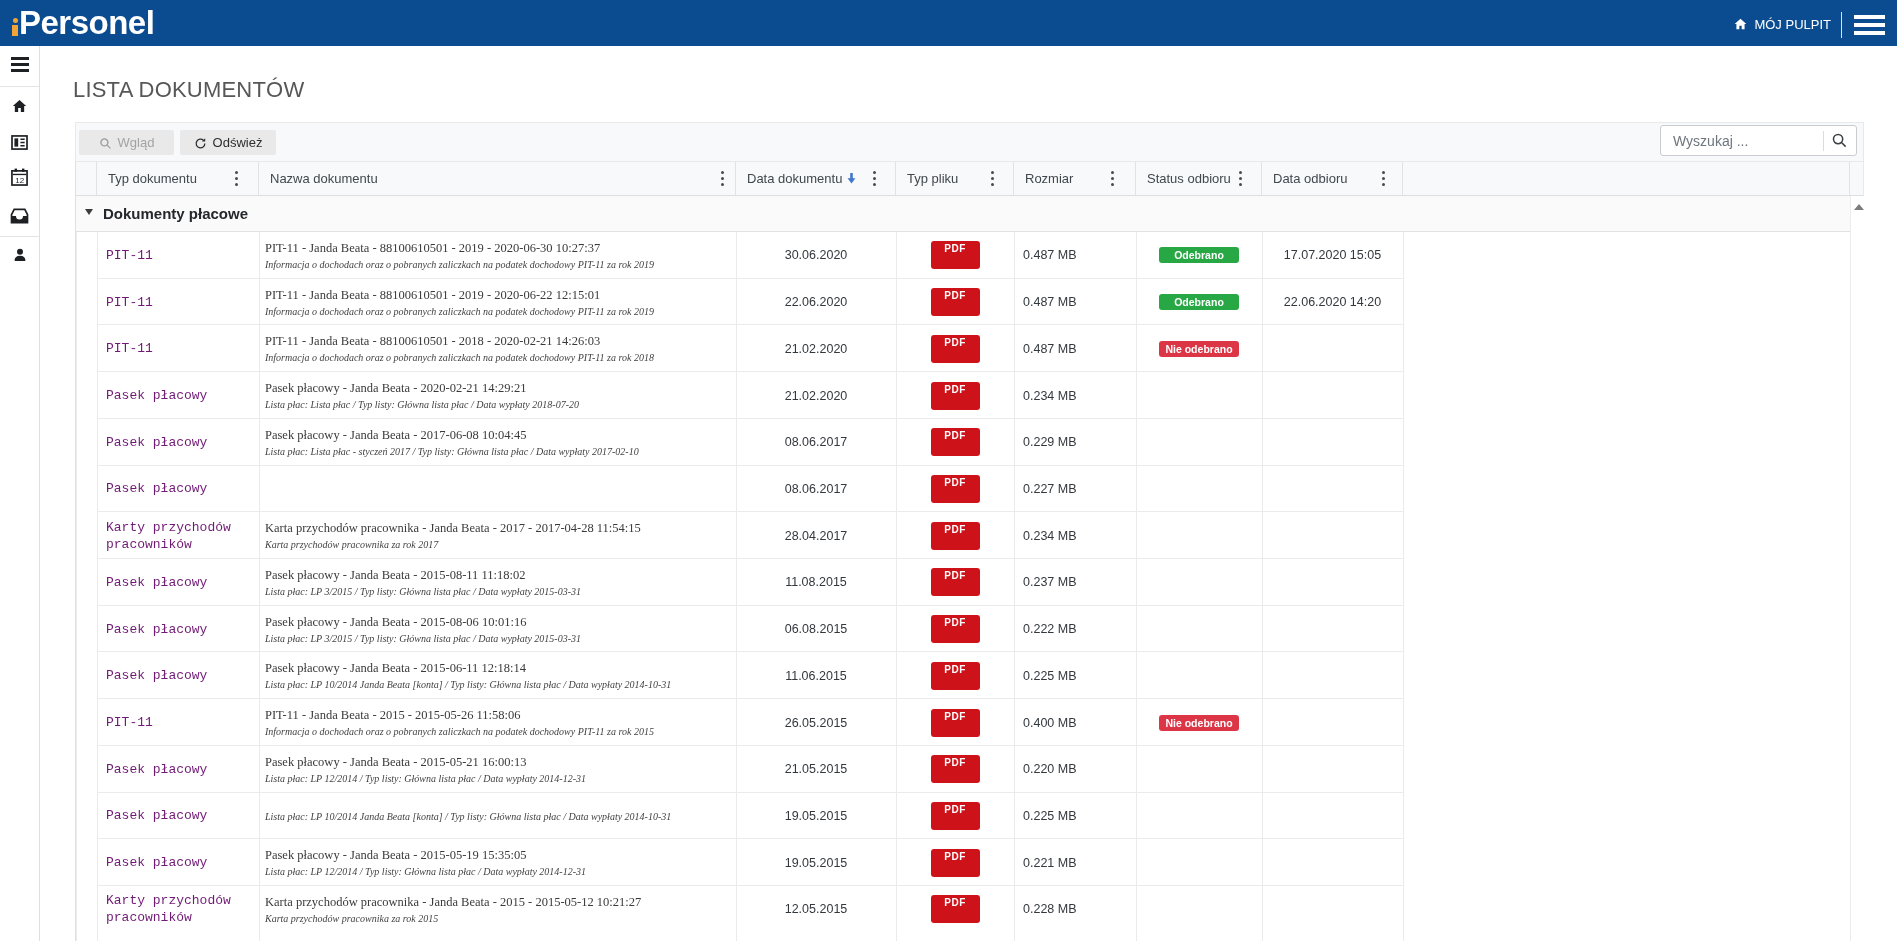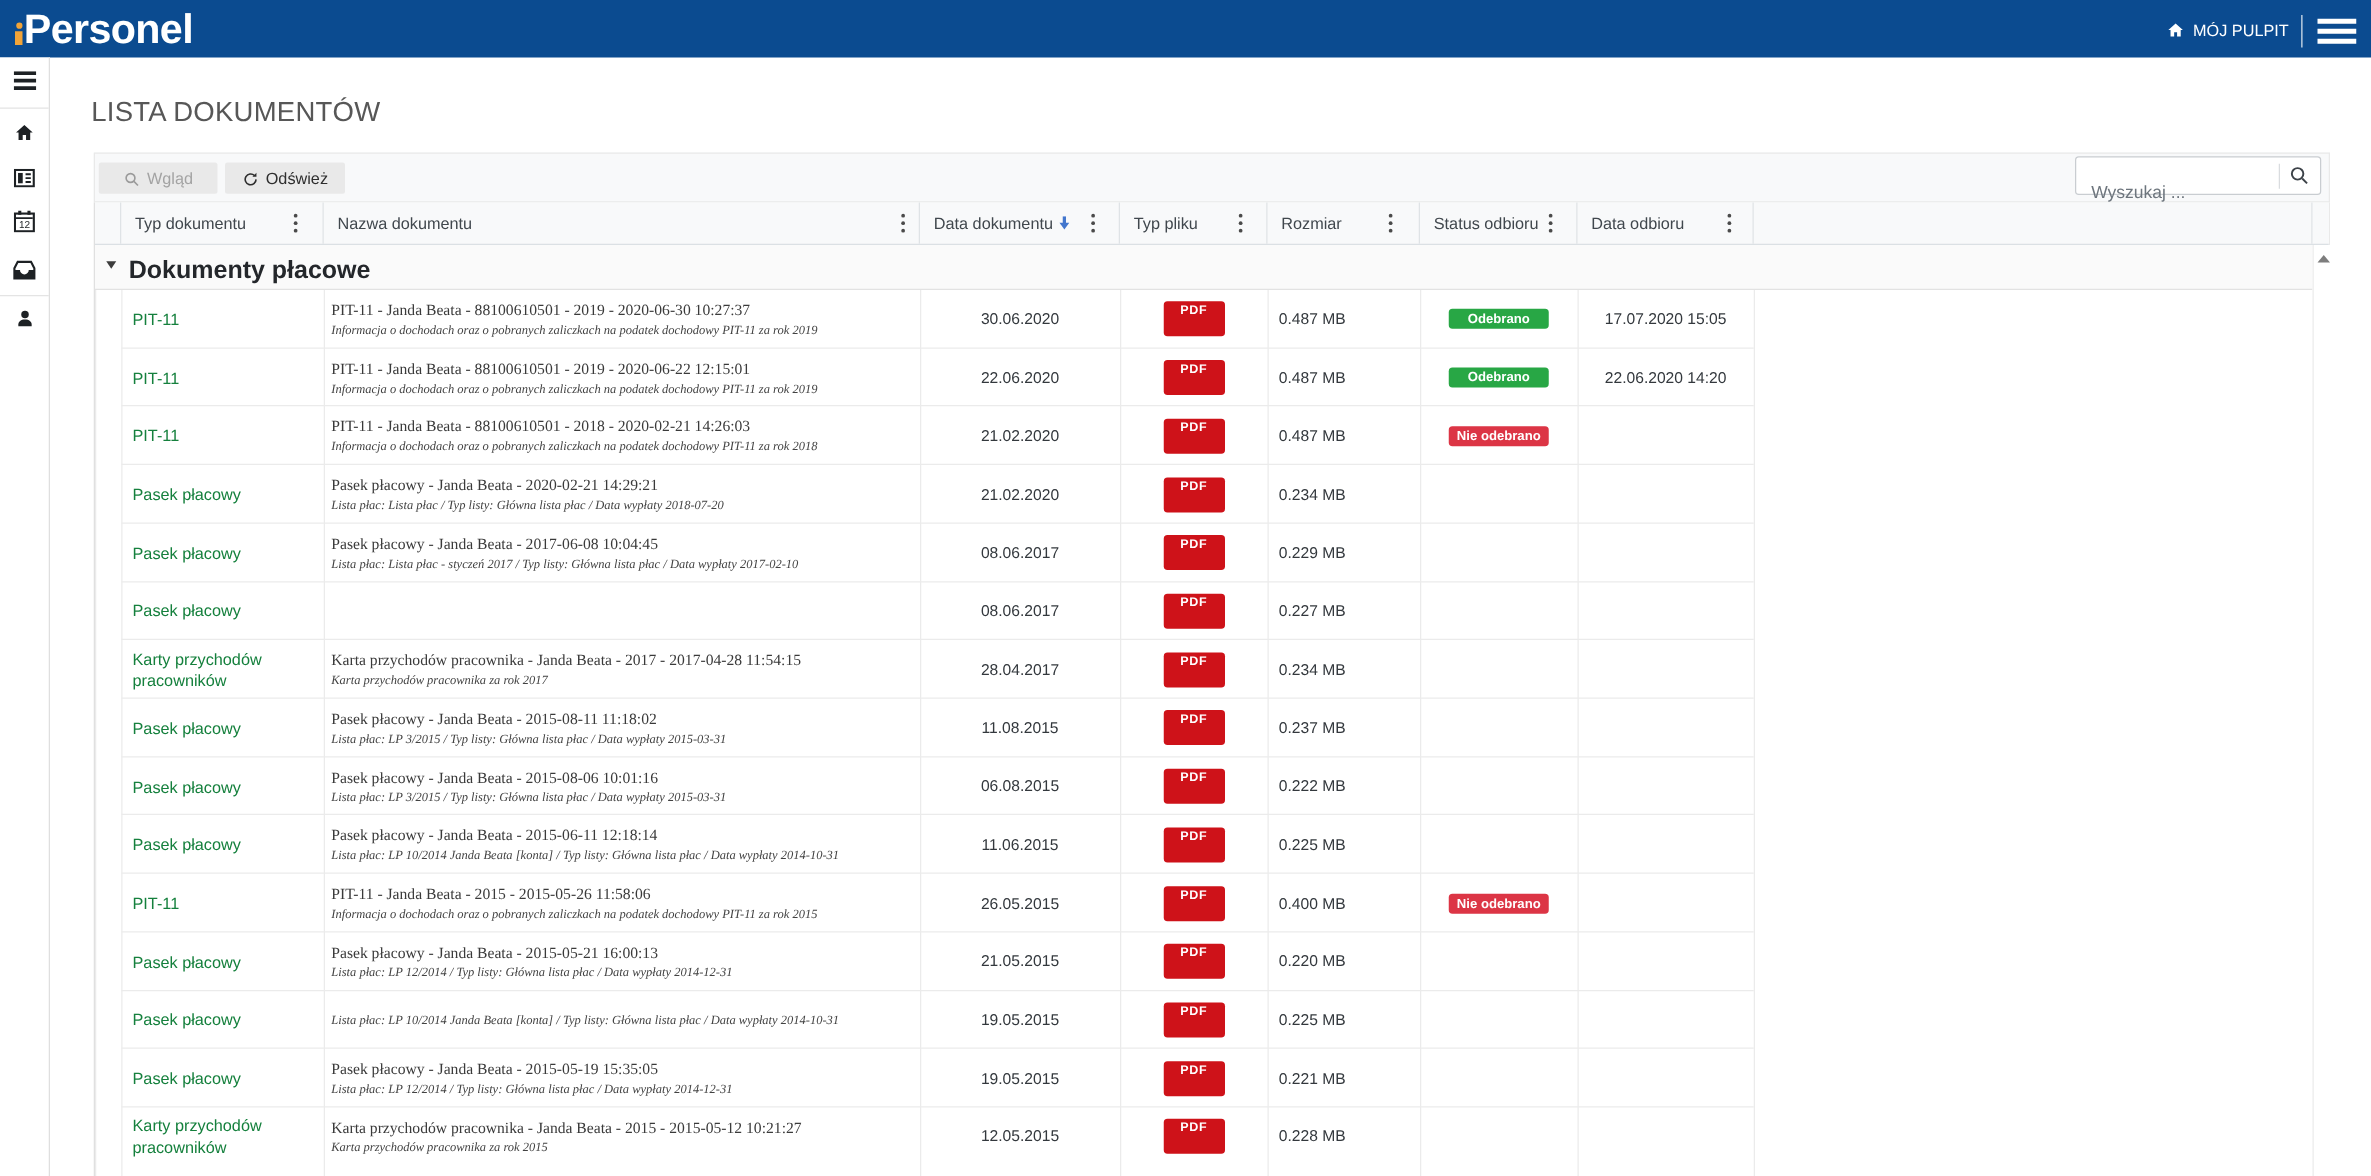--- a/index.html
+++ b/index.html
@@ -30,7 +30,7 @@
 .btn-odswiez { left:104px; width:96px; color:#2e2e2e; }
 .btn svg { vertical-align:-3px; margin-right:6px; }
 .search { position:absolute; right:6px; top:2px; width:197px; height:31px; background:#fff; border:1px solid #c9cdd1; border-radius:3px; }
-.search .ph { position:absolute; left:12px; top:7px; font-size:14px; color:#6d757d;margin-top:12px; }
+.search .ph { position:absolute; left:12px; top:7px; font-size:14px; color:#6d757d; }
 .search .sep { position:absolute; right:32px; top:5px; width:1px; height:20px; background:#d9dcdf; }
 .search svg { position:absolute; right:8px; top:6px; }
 

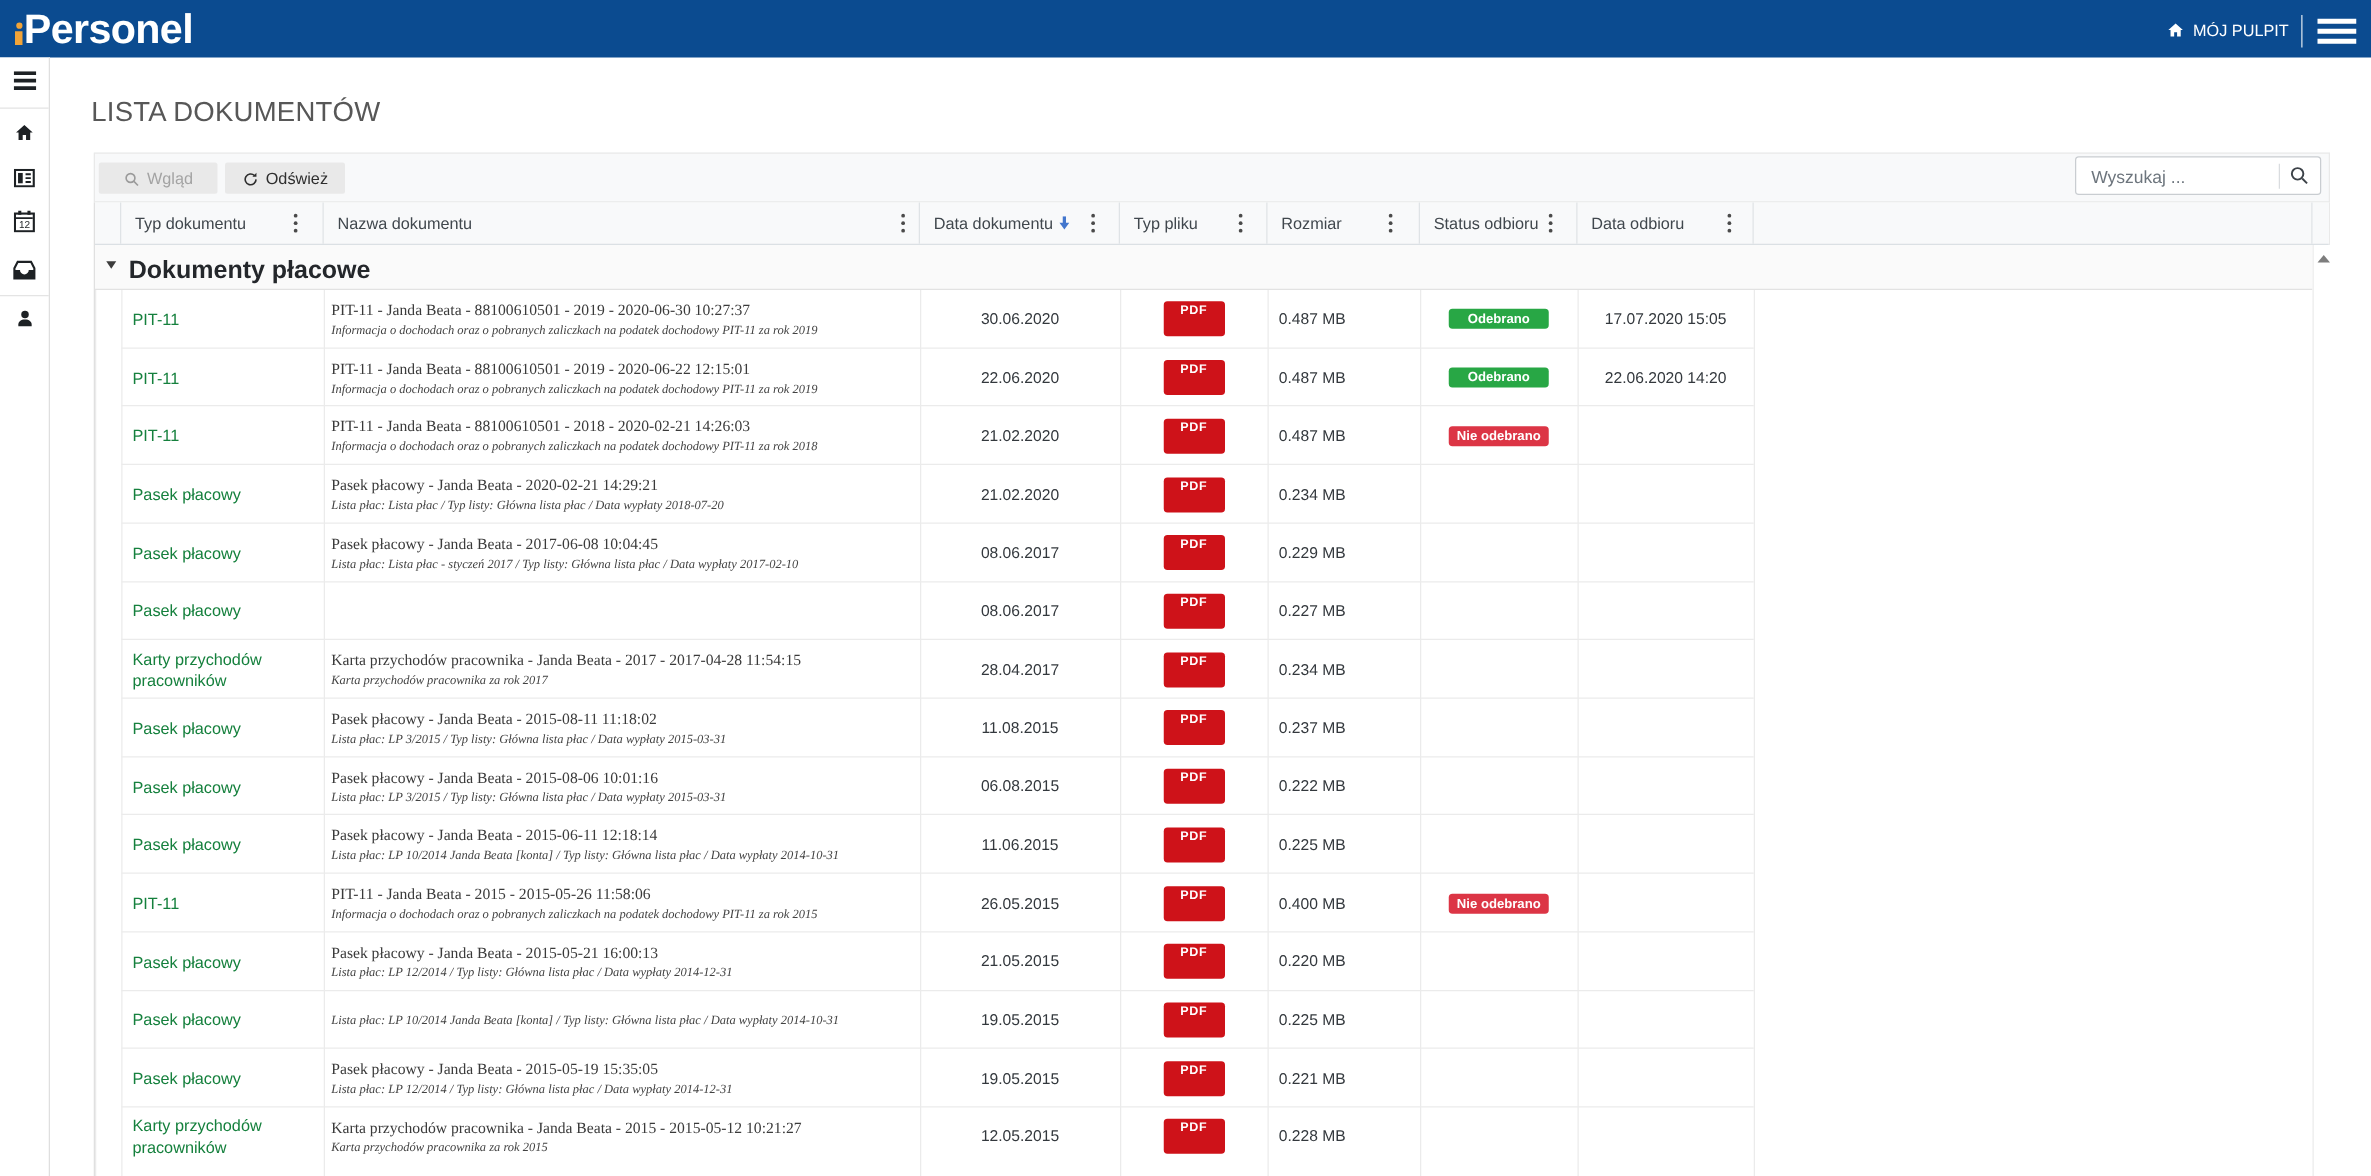--- a/index.html
+++ b/index.html
@@ -43,7 +43,7 @@
 .sortarrow { display:inline-block; margin-left:5px; }
 .grouprow { position:absolute; left:0; top:34px; width:1774px; height:36px; background:#fafafa; border-bottom:1px solid #e2e2e2; }
 .grouprow .tri { position:absolute; left:9px; top:13px; width:0; height:0; border-left:4.5px solid transparent; border-right:4.5px solid transparent; border-top:6.5px solid #3c3c3c; }
-.grouprow .gt { position:absolute; left:27px; top:9px; font-size:20px; font-weight:bold; color:#24272b; }
+.grouprow .gt { position:absolute; left:27px; top:9px; font-size:15px; font-weight:bold; color:#24272b; }
 .rows { position:absolute; left:0; top:70px; width:1774px; }
 .vline { position:absolute; top:70px; bottom:0; width:1px; background:#ebebeb; }
 .row { position:relative; height:46.73px; }

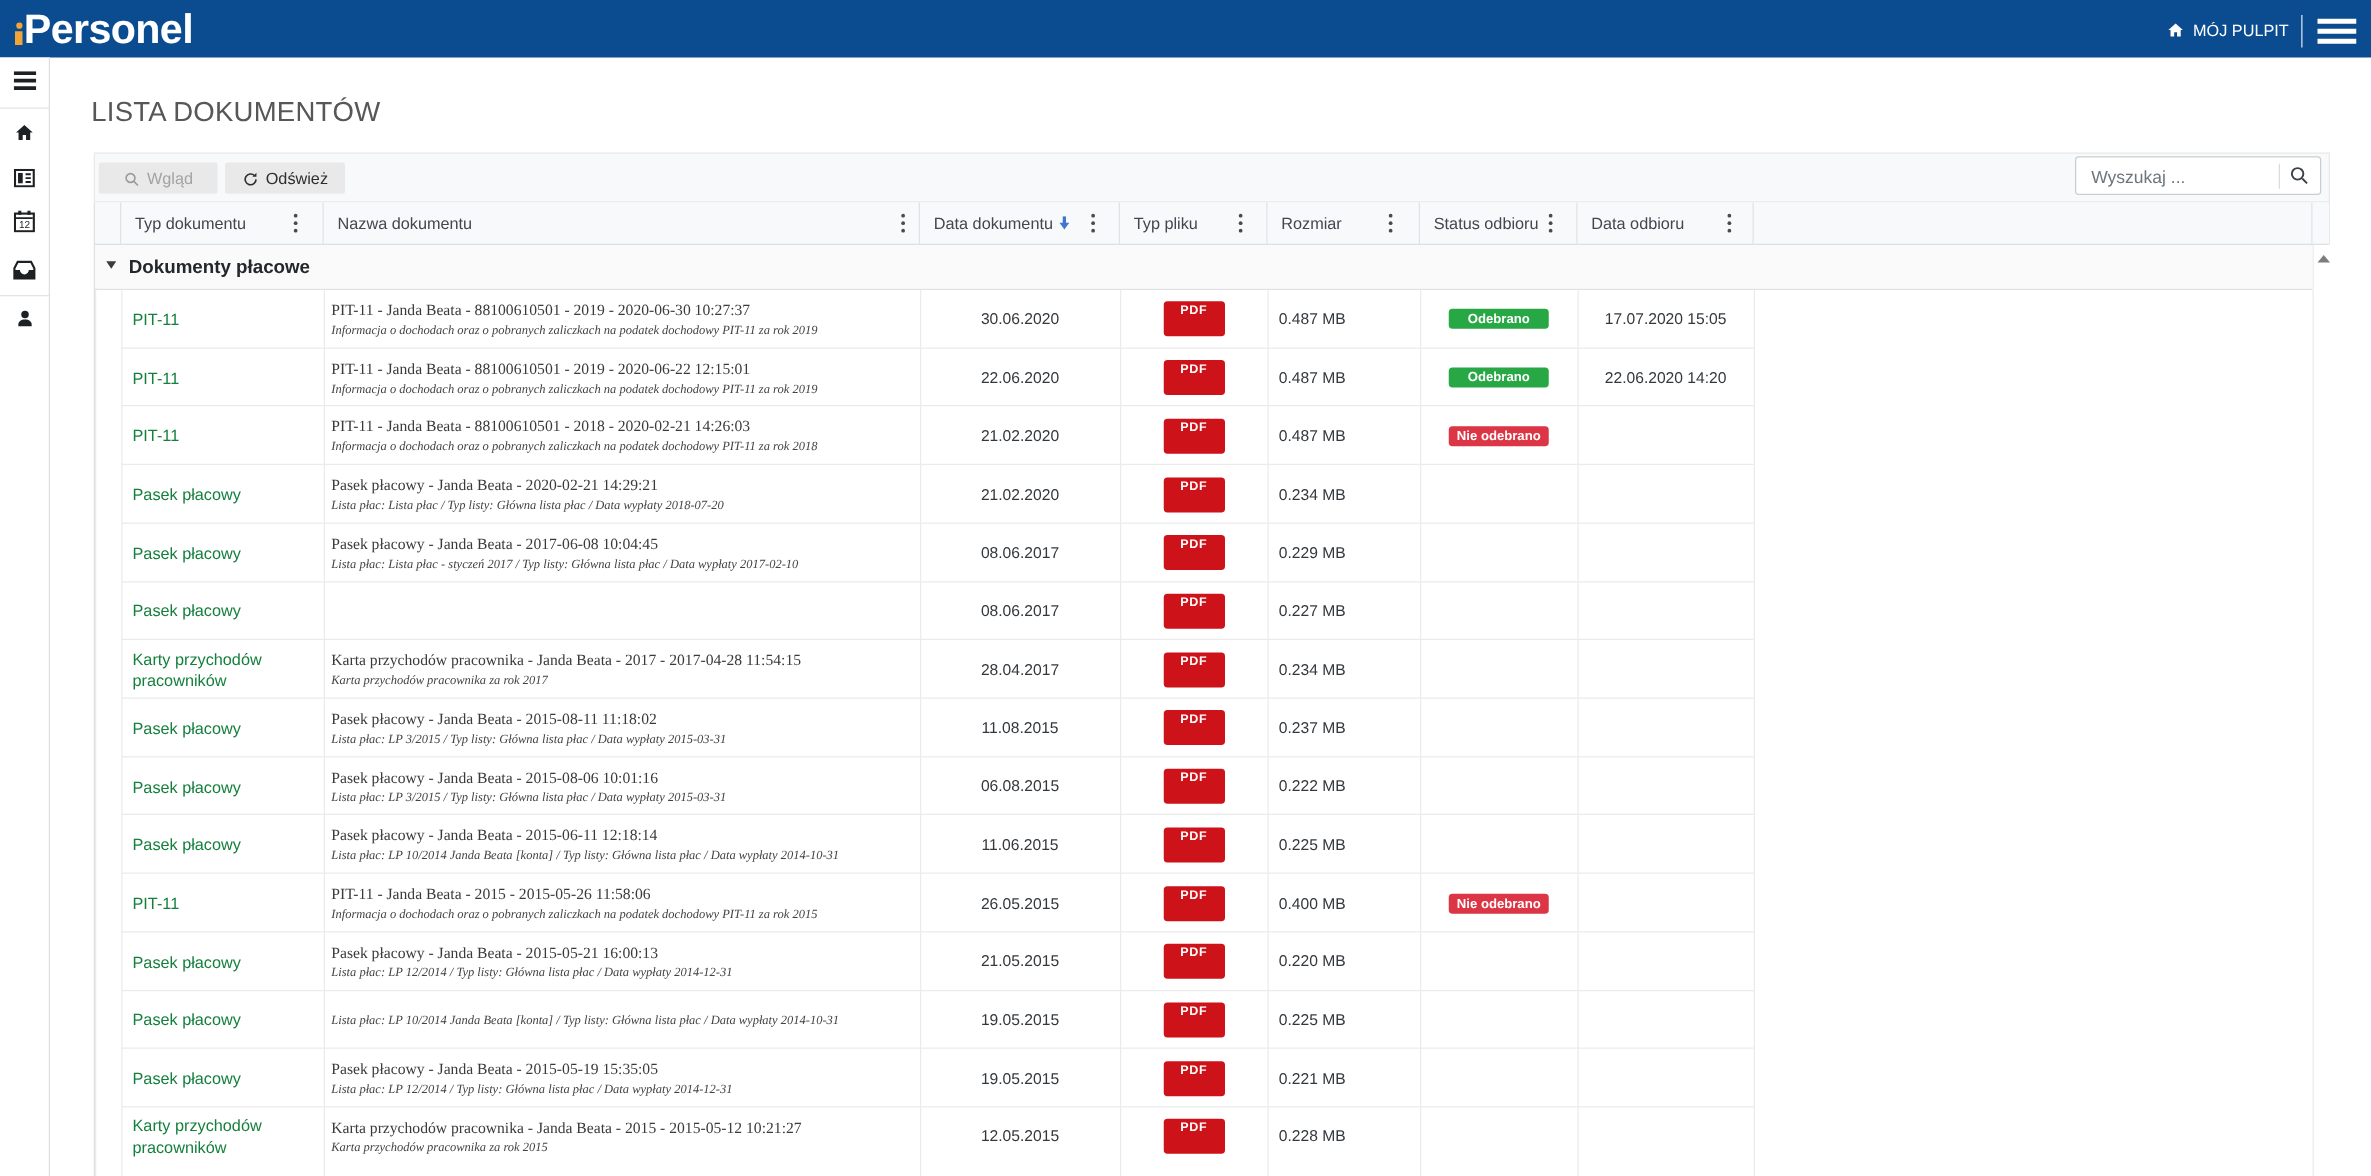--- a/index.html
+++ b/index.html
@@ -49,7 +49,7 @@
 .row { position:relative; height:46.73px; }
 .row .bline { position:absolute; left:21px; width:1306px; bottom:0; height:1px; background:#ebebeb; }
 .row:last-child .bline { display:none; }
-.ctyp { position:absolute; left:30px; width:145px; top:0; height:100%; display:flex; align-items:center; font-size:13px; color:#15803d; line-height:17px; }
+.ctyp { position:absolute; left:30px; width:145px; top:0; height:100%; display:flex; align-items:center; font-size:13px; color:#701a75; line-height:17px;font-family:Liberation Mono, monospace; }
 .cnaz { position:absolute; left:189px; width:465px; top:0; height:100%; display:flex; flex-direction:column; justify-content:center;font-family:Liberation Serif, serif; }
 .cnaz .t1 { font-size:12.5px; color:#3a3a3a; line-height:16px; white-space:nowrap; }
 .cnaz .t2 { font-size:10px; font-style:italic; color:#424242; line-height:13px; margin-top:2px; white-space:nowrap; }

